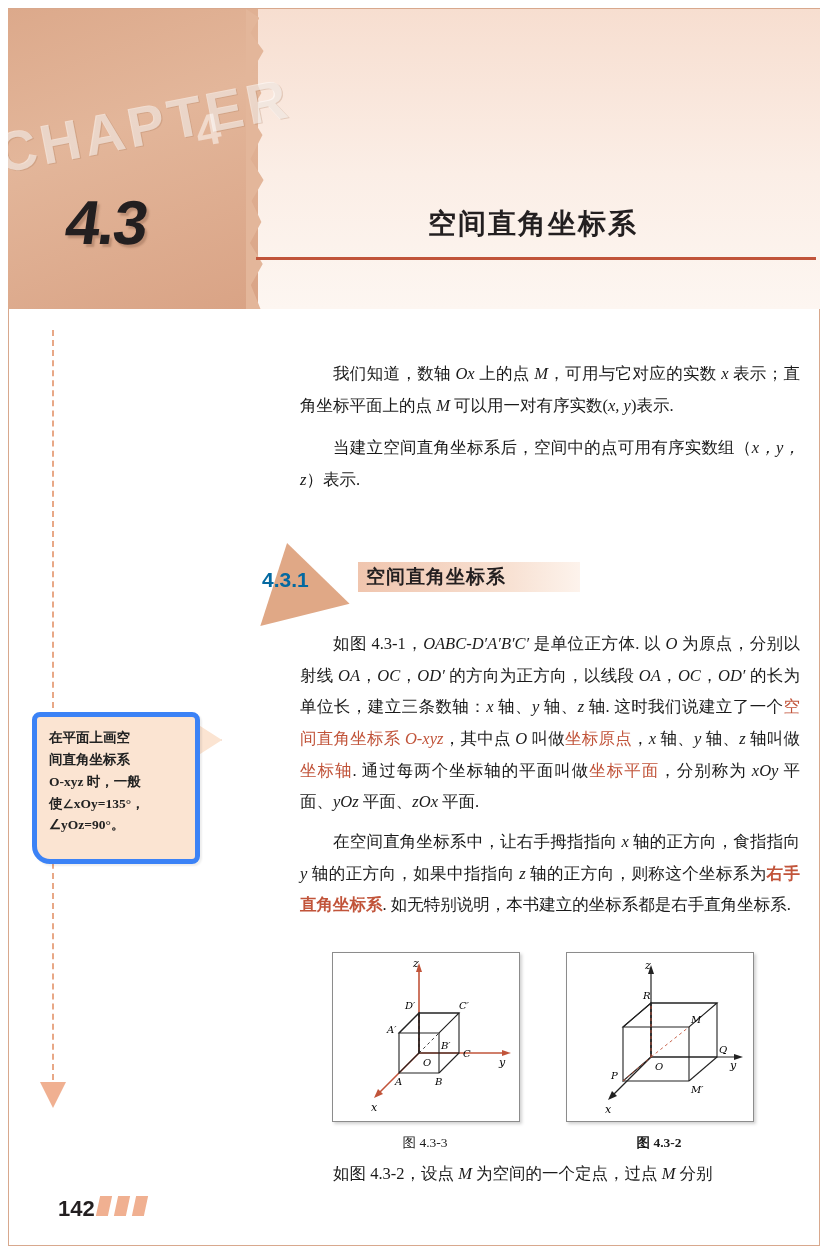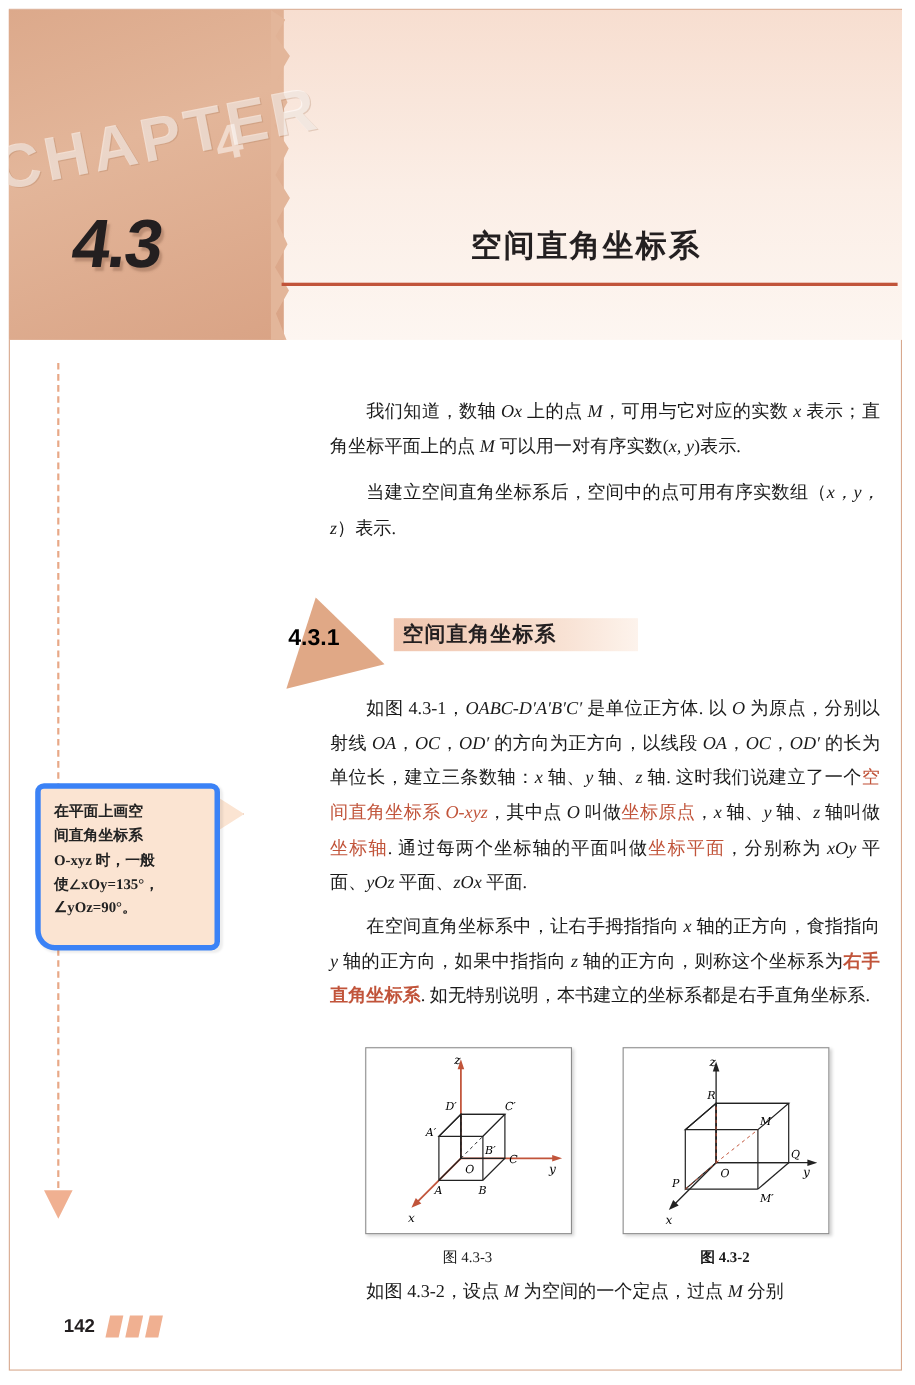--- a/index.html
+++ b/index.html
@@ -189,7 +189,7 @@
     font-family: "Liberation Sans", sans-serif;
     font-weight: bold;
     font-size: 21px;
-    color: #000000;
+    color: #0369a1;
   }
   .subhead-label {
     position: absolute;

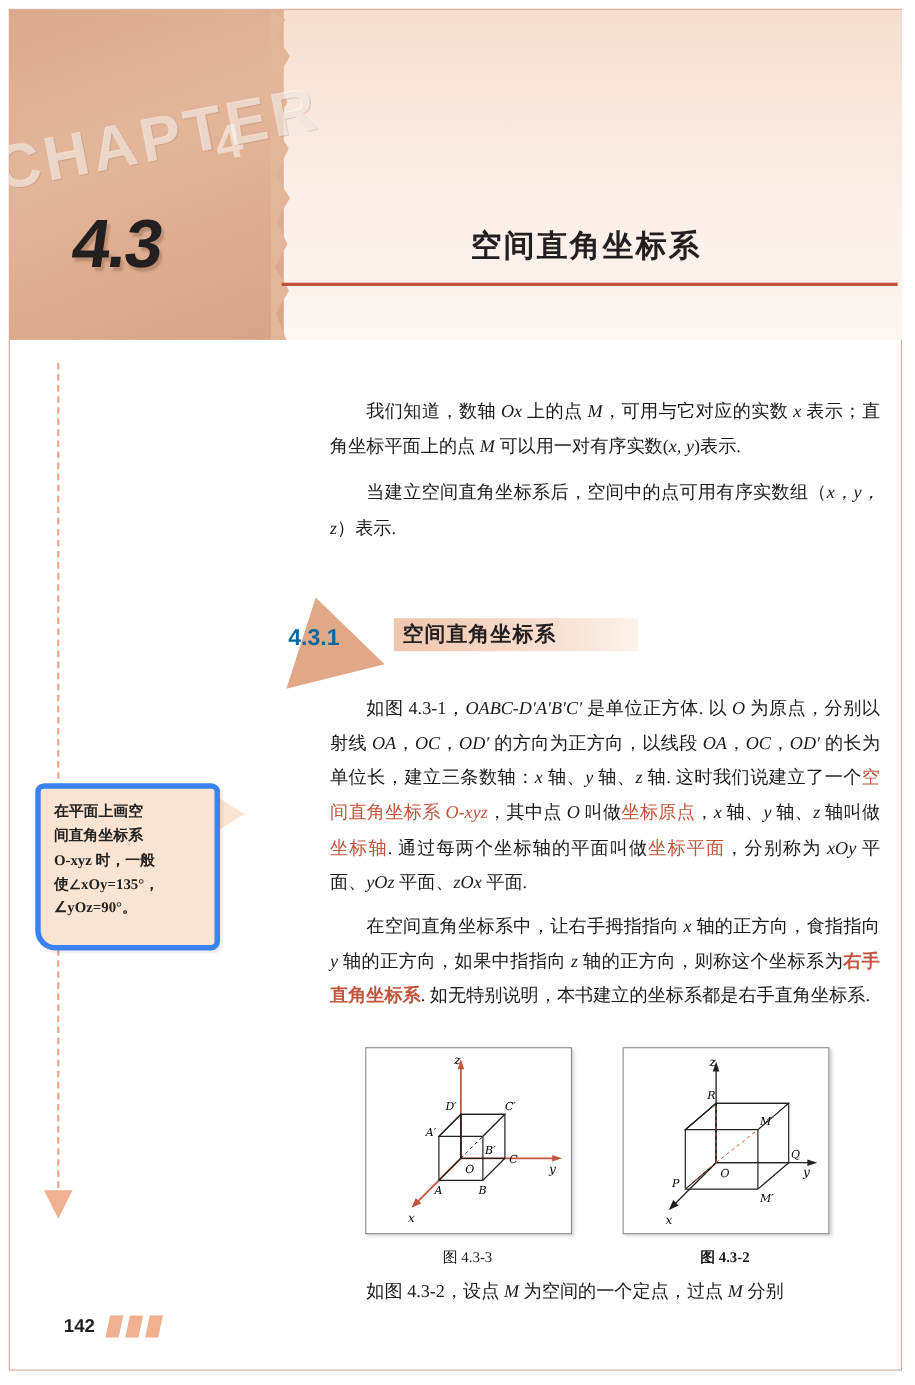--- a/index.html
+++ b/index.html
@@ -220,7 +220,7 @@
     position: absolute;
     left: 58px; top: 1196px;
     font-family: "Liberation Sans", sans-serif;
-    font-size: 17px;
+    font-size: 22px;
     font-weight: bold;
     color: #231f20;
   }

